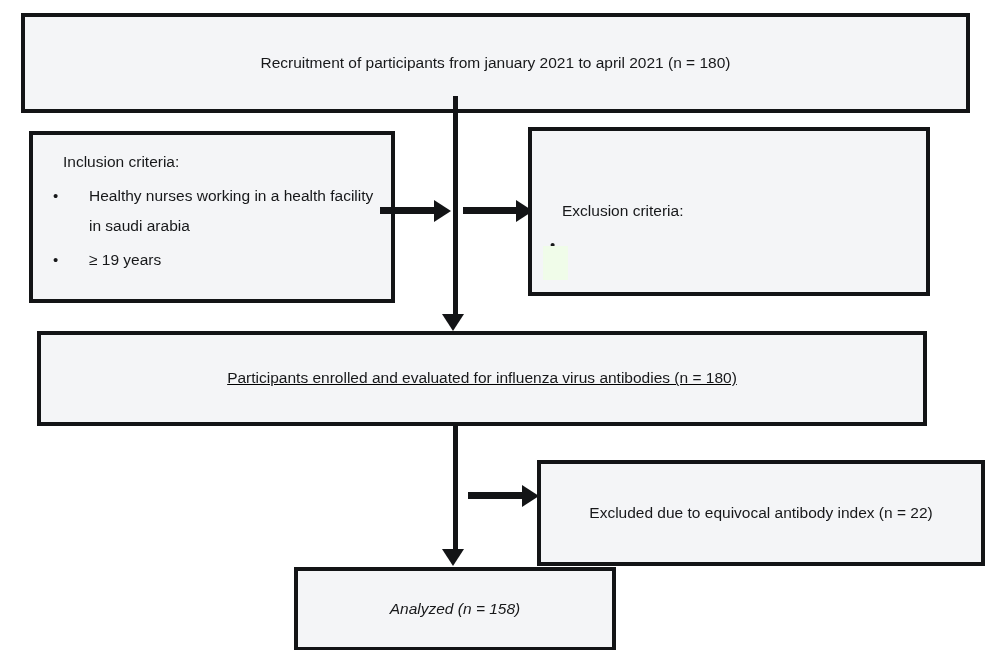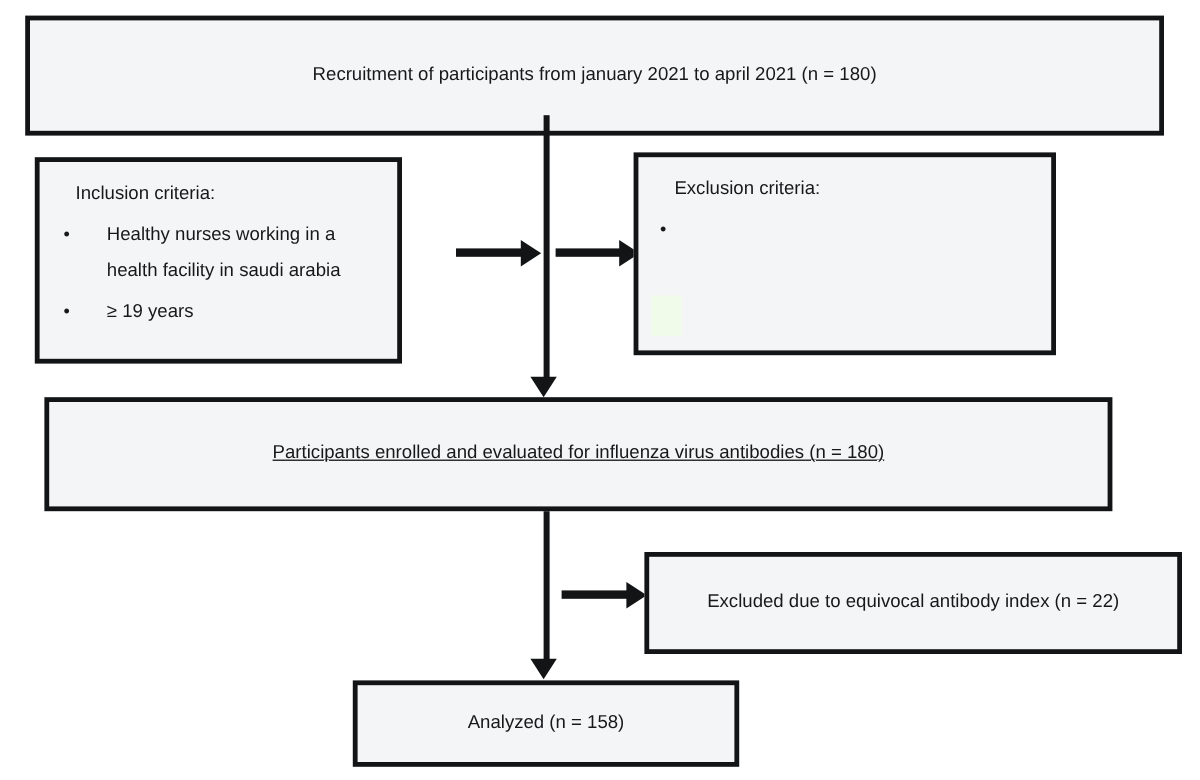--- a/index.html
+++ b/index.html
@@ -114,7 +114,7 @@
   <div class="vline" style="left:453px; top:96px; height:222px;"></div>
   <div class="arrow-down" style="left:442px; top:314px;"></div>
 
-  <div class="node" style="left:29px; top:131px; width:306px; height:172px; align-items:flex-start; justify-content:center;">
+  <div class="node" style="left:29px; top:131px; width:366px; height:172px; align-items:flex-start; justify-content:center;">
     <div class="criteria">
       <div class="criteria-title">Inclusion criteria:</div>
       <ul class="criteria-list incl-list">

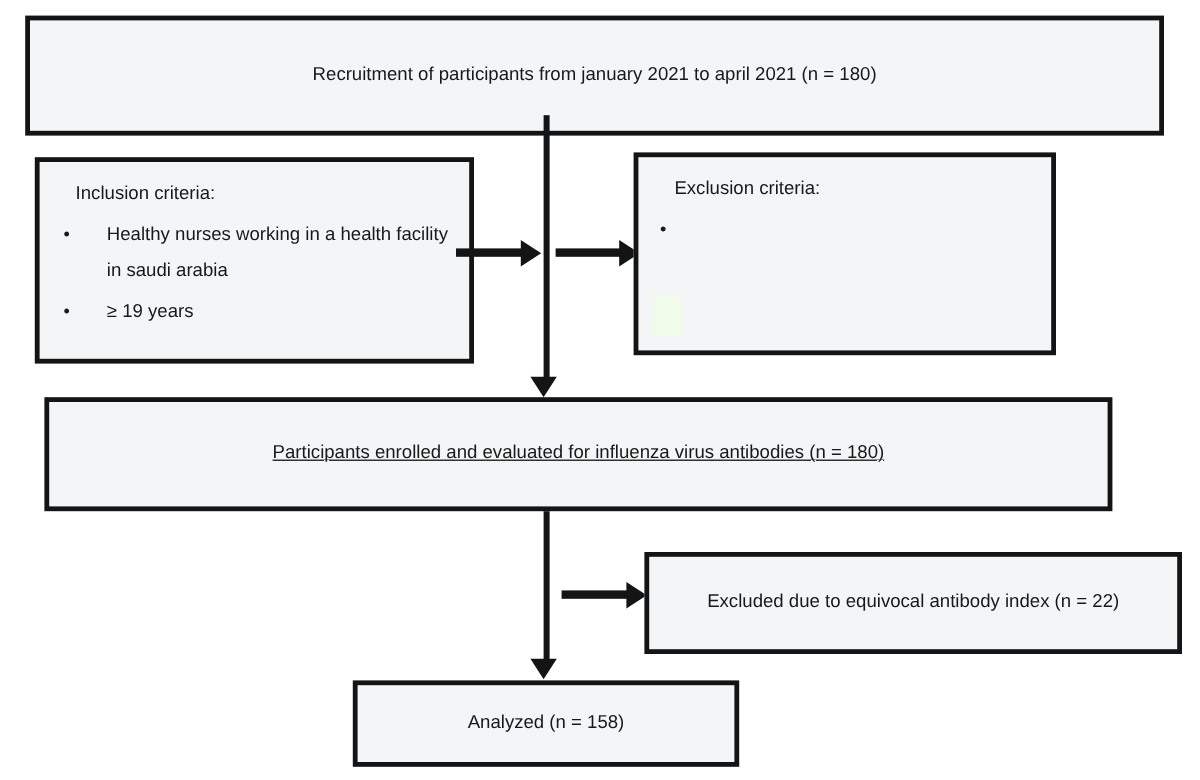--- a/index.html
+++ b/index.html
@@ -136,7 +136,7 @@
   <div class="hline" style="left:463px; top:207px; width:54px;"></div>
   <div class="arrow-right" style="left:516px; top:200px;"></div>
 
-  <div class="node" style="left:528px; top:127px; width:352px; height:169px; align-items:flex-start; justify-content:flex-start;">
+  <div class="node" style="left:528px; top:127px; width:402px; height:169px; align-items:center; justify-content:flex-start;">
     <div class="criteria">
       <div class="criteria-title">Exclusion criteria:</div>
       <ul class="criteria-list excl-list">

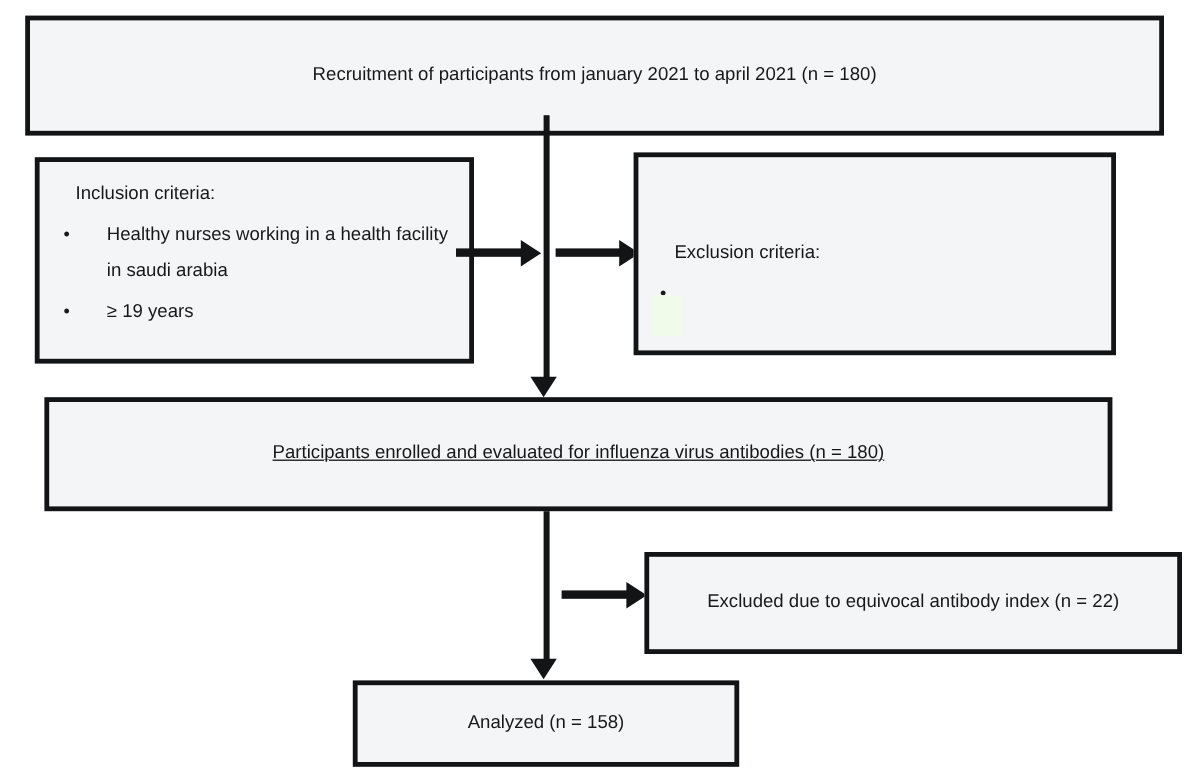--- a/index.html
+++ b/index.html
@@ -158,7 +158,7 @@
   <div class="hline" style="left:468px; top:492px; width:55px;"></div>
   <div class="arrow-right" style="left:522px; top:485px;"></div>
 
-  <div class="node" style="left:537px; top:460px; width:448px; height:85px;">
+  <div class="node" style="left:537px; top:460px; width:448px; height:106px;">
     <span class="node-center">Excluded due to equivocal antibody index (n = 22)</span>
   </div>
 

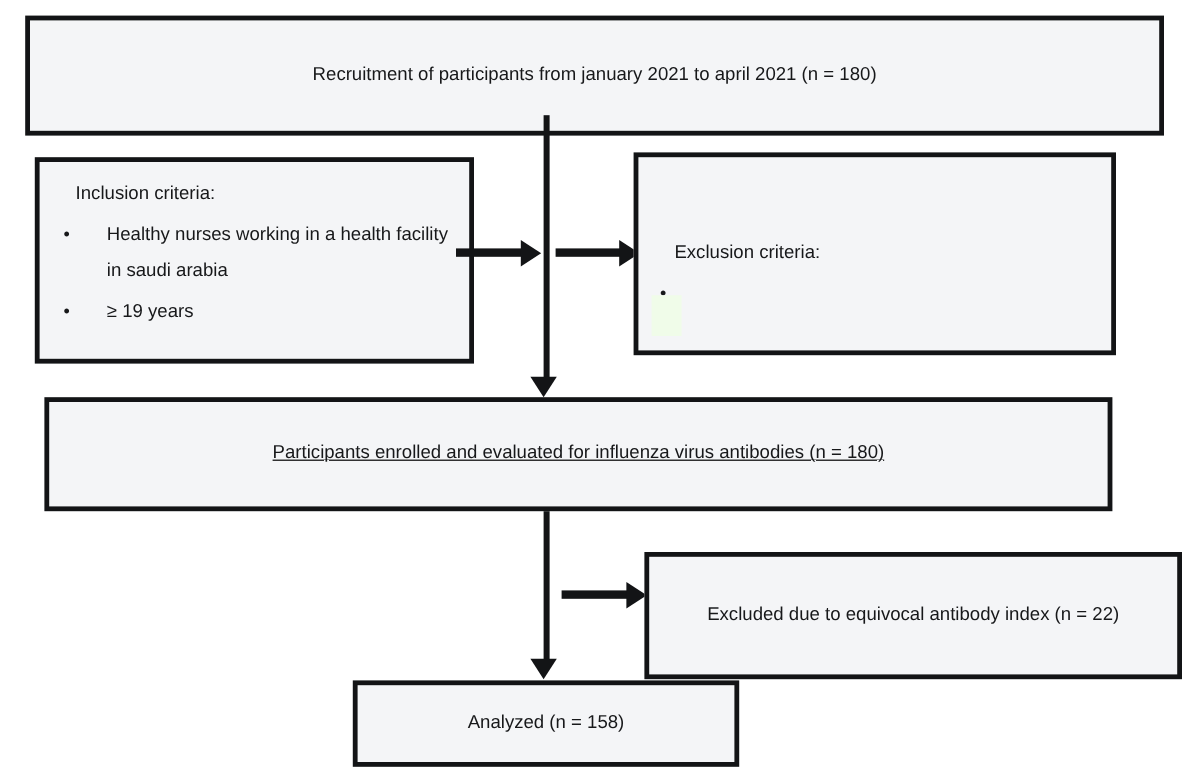--- a/index.html
+++ b/index.html
@@ -162,7 +162,7 @@
     <span class="node-center">Excluded due to equivocal antibody index (n = 22)</span>
   </div>
 
-  <div class="node" style="left:294px; top:567px; width:322px; height:72px;">
+  <div class="node" style="left:294px; top:567px; width:322px; height:84px;font-style:italic;">
     <span class="node-center">Analyzed (n = 158)</span>
   </div>
 

